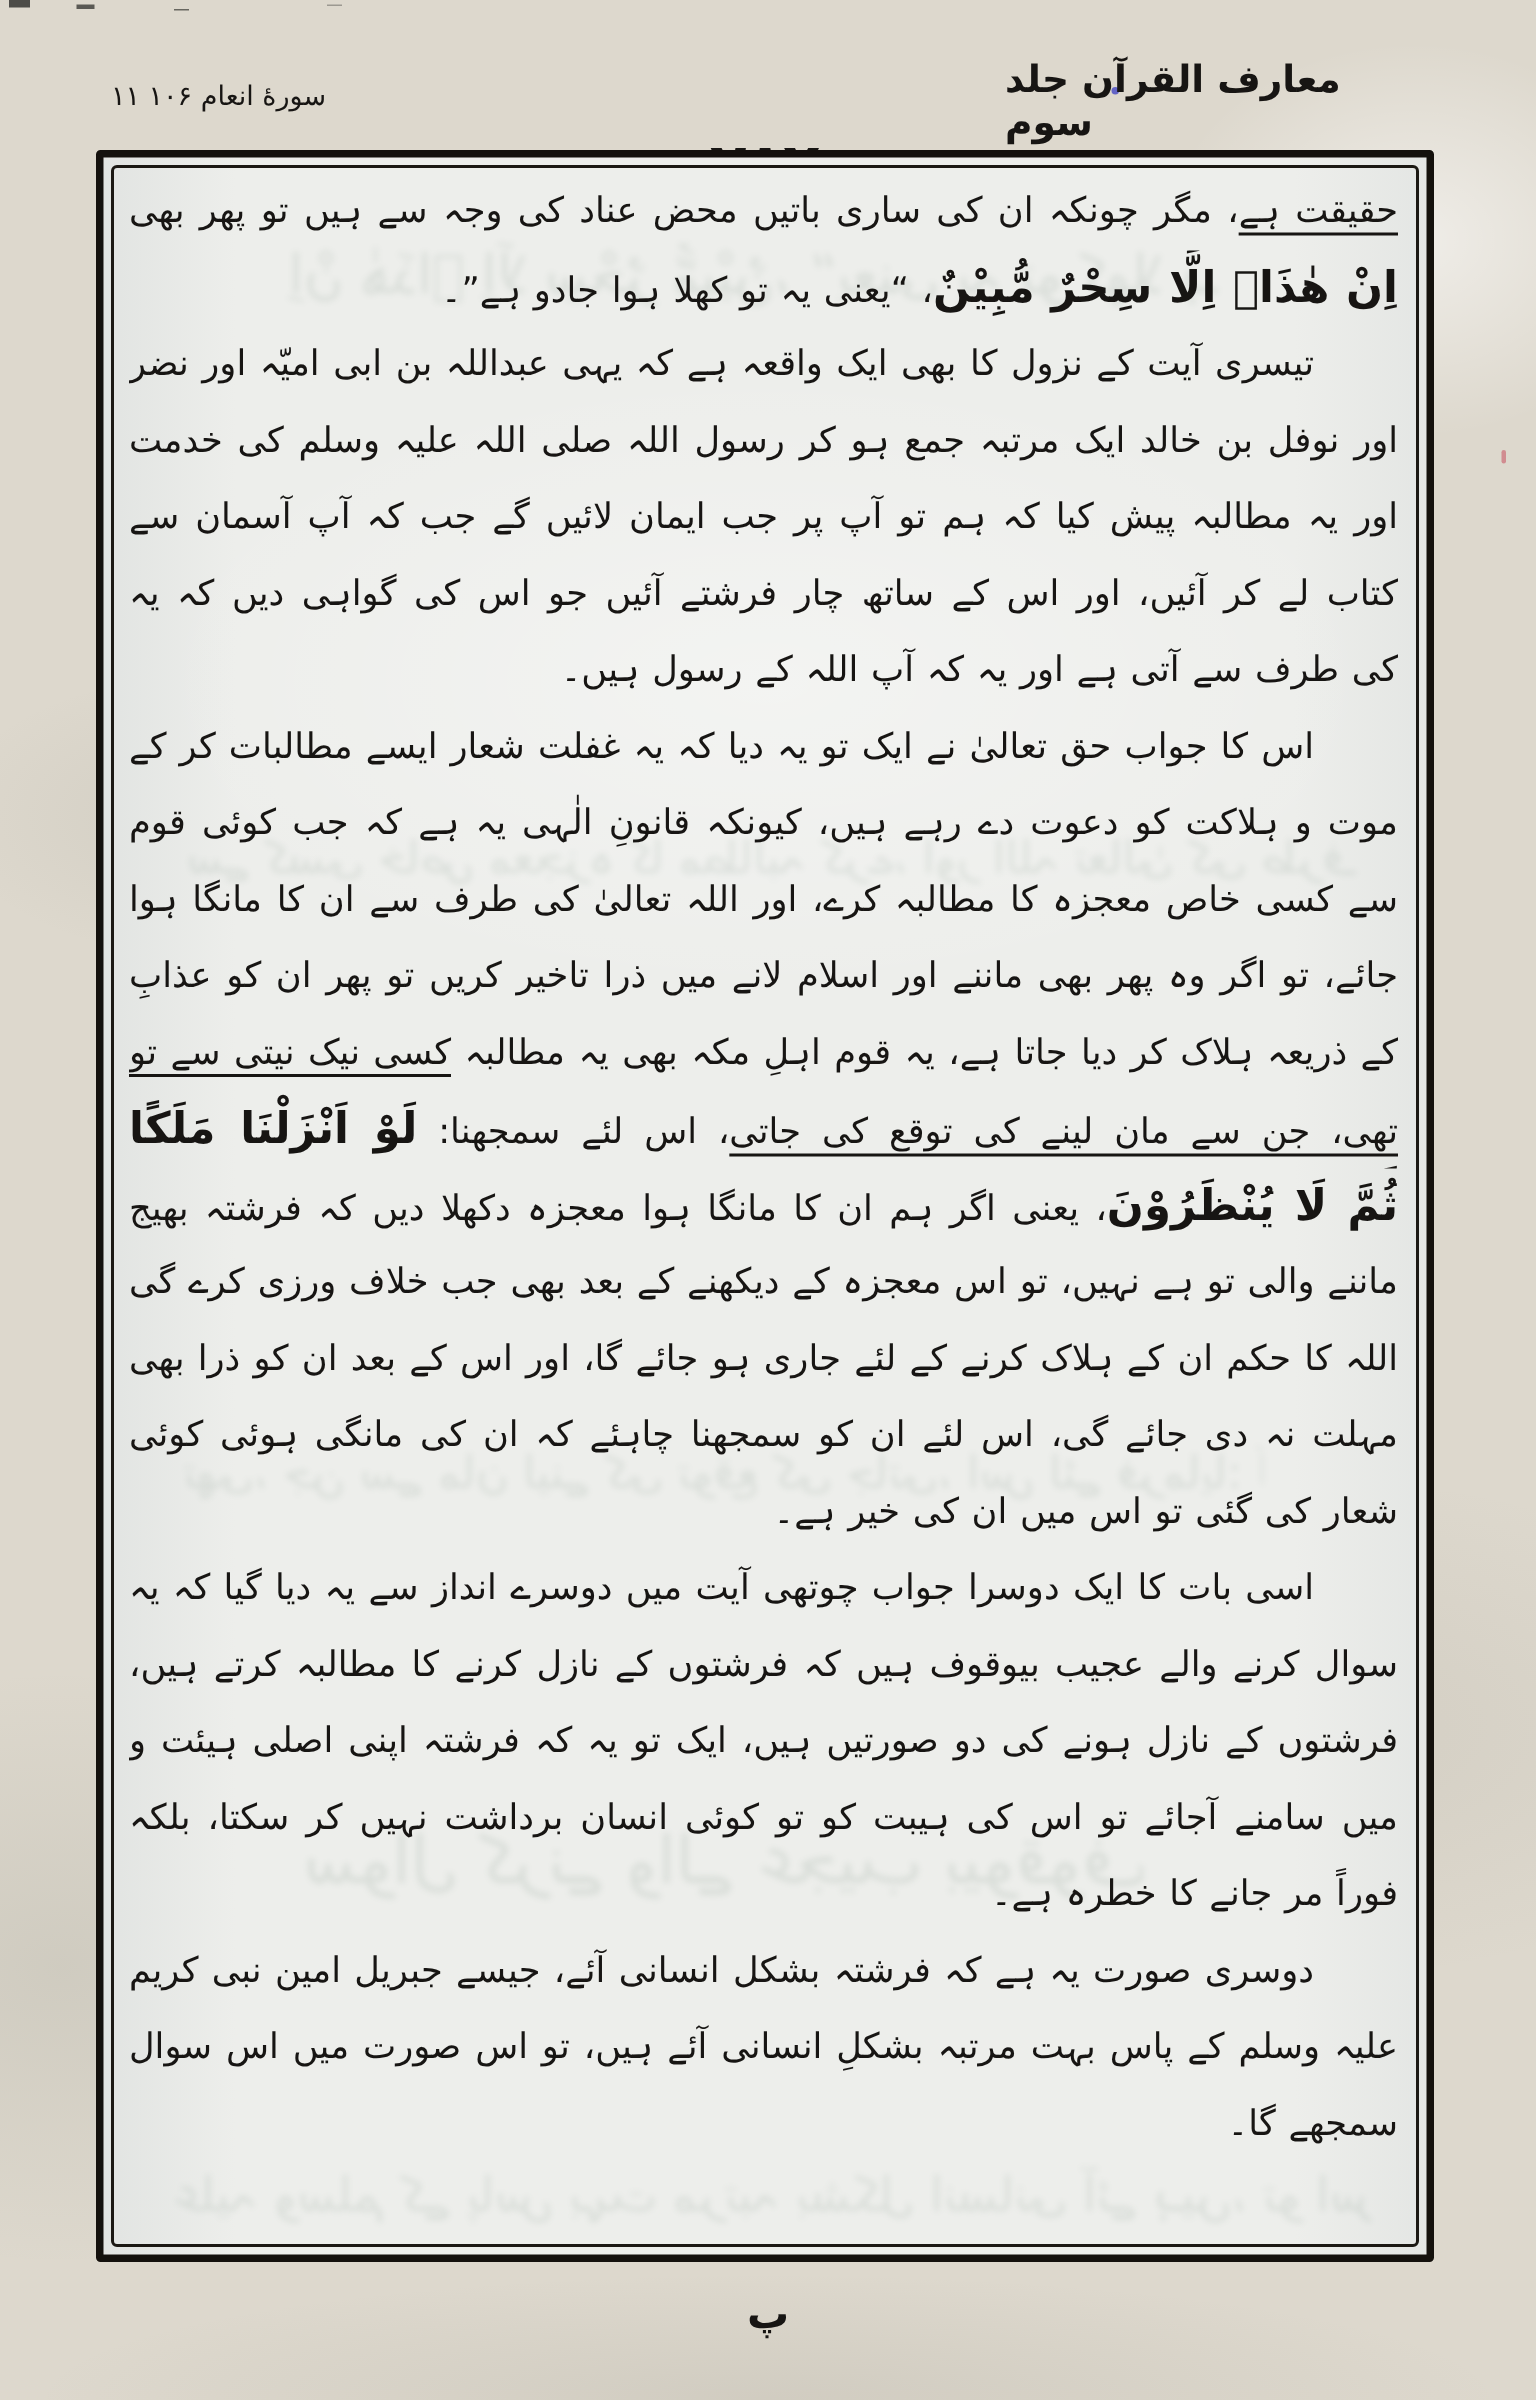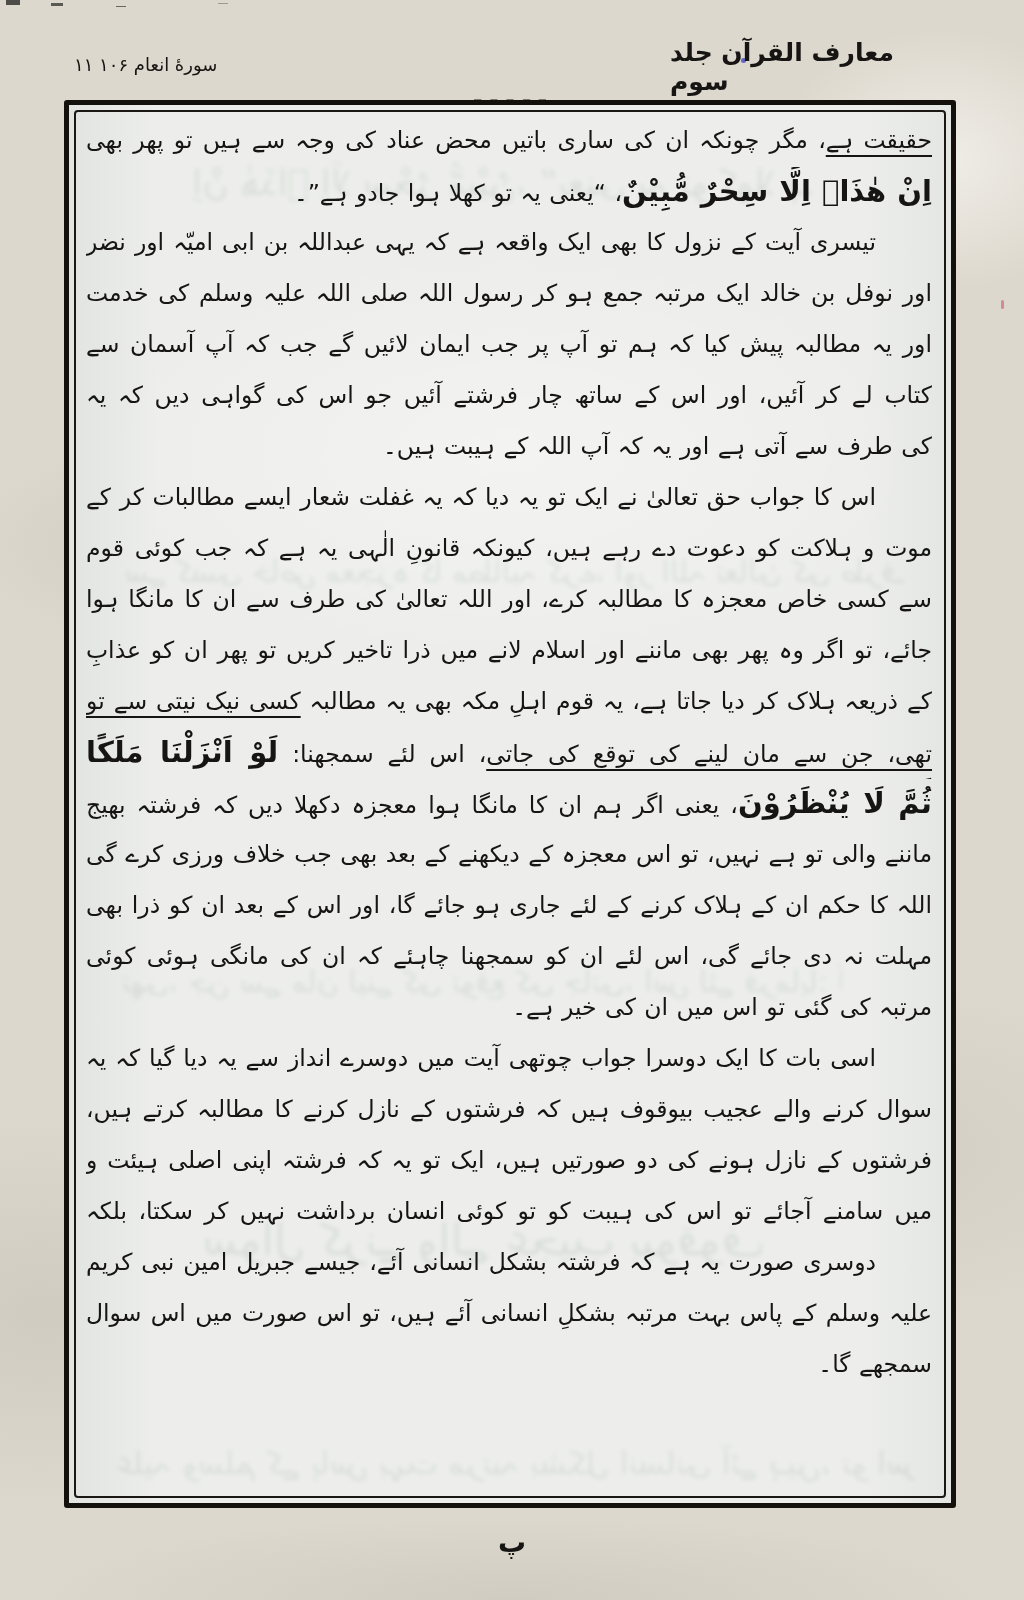--- a/index.html
+++ b/index.html
@@ -89,7 +89,7 @@
           <div class="line"><span>اور نوفل بن خالد ایک مرتبہ جمع ہو کر رسول اللہ صلی اللہ علیہ وسلم کی خدمت میں حاضر ہوئے</span></div>
           <div class="line"><span>اور یہ مطالبہ پیش کیا کہ ہم تو آپ پر جب ایمان لائیں گے جب کہ آپ آسمان سے ایک</span></div>
           <div class="line"><span>کتاب لے کر آئیں، اور اس کے ساتھ چار فرشتے آئیں جو اس کی گواہی دیں کہ یہ کتاب اللہ ہی</span></div>
-          <div class="line short"><span>کی طرف سے آتی ہے اور یہ کہ آپ اللہ کے ہیبت ہیں۔</span></div>
+          <div class="line short"><span>کی طرف سے آتی ہے اور یہ کہ آپ اللہ کے رسول ہیں۔</span></div>
           <div class="line indent"><span>اس کا جواب حق تعالیٰ نے ایک تو یہ دیا کہ یہ غفلت شعار ایسے مطالبات کر کے اپنی</span></div>
           <div class="line"><span>موت و ہلاکت کو دعوت دے رہے ہیں، کیونکہ قانونِ الٰہی یہ ہے کہ جب کوئی قوم کسی پیغمبر</span></div>
           <div class="line"><span>سے کسی خاص معجزہ کا مطالبہ کرے، اور اللہ تعالیٰ کی طرف سے ان کا مانگا ہوا معجزہ دکھلا دیا</span></div>

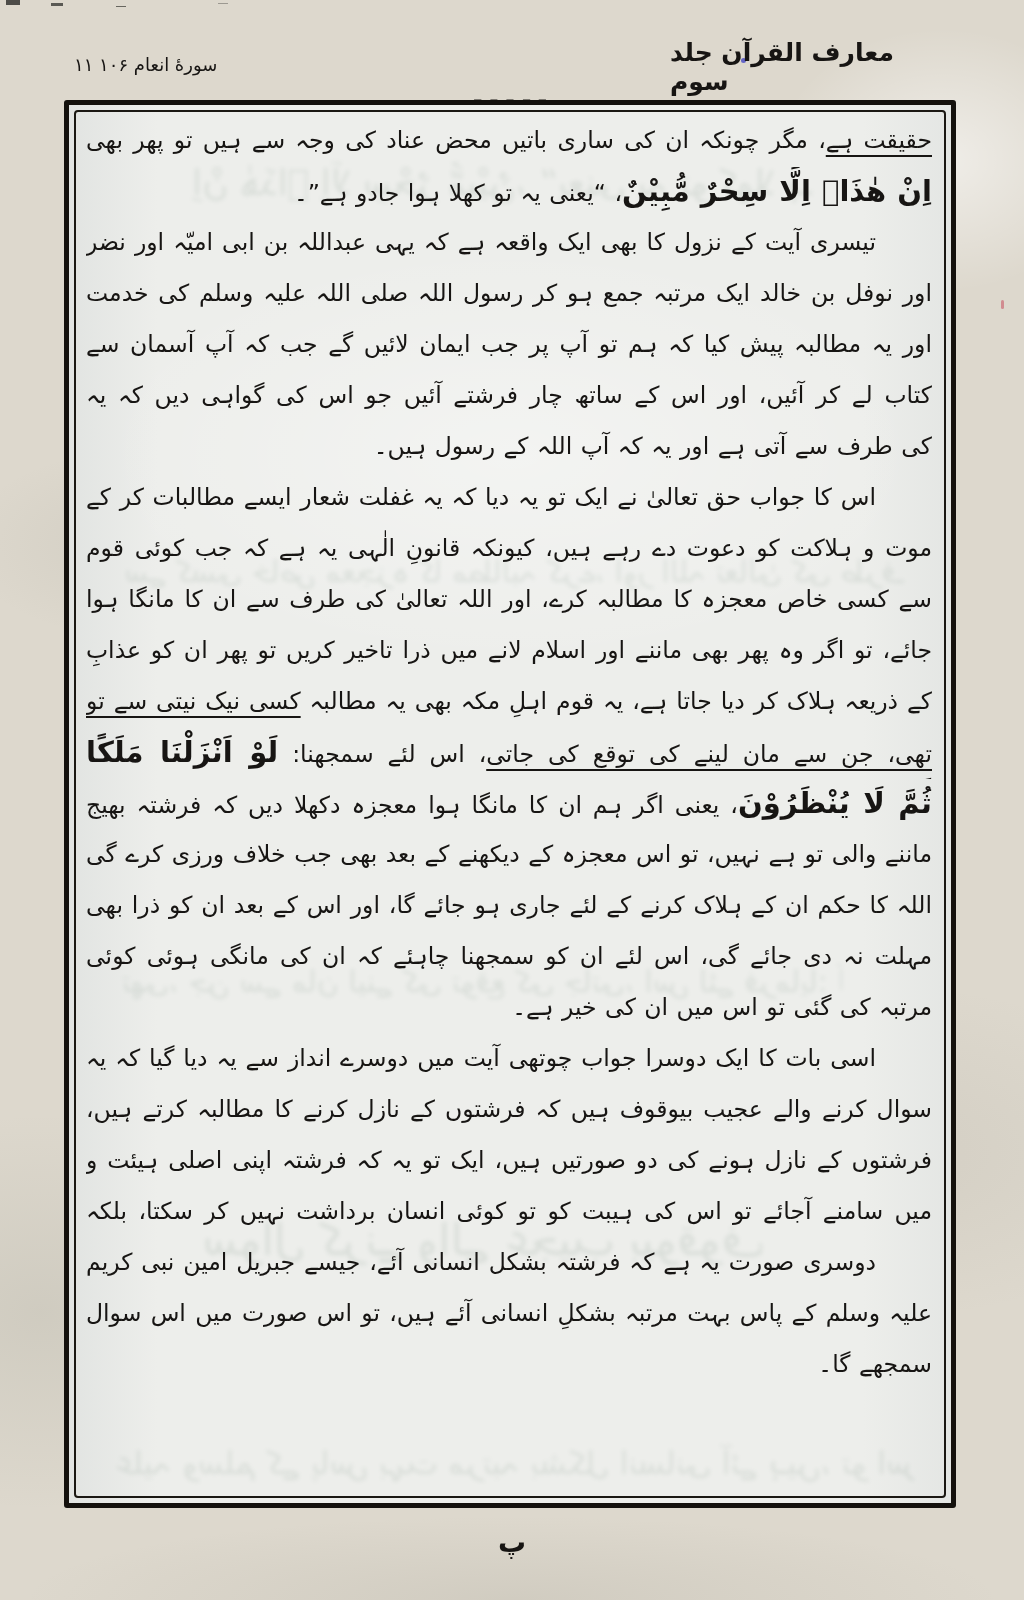--- a/index.html
+++ b/index.html
@@ -100,7 +100,7 @@
           <div class="line"><span>ماننے والی تو ہے نہیں، تو اس معجزہ کے دیکھنے کے بعد بھی جب خلاف ورزی کرے گی تو</span></div>
           <div class="line"><span>اللہ کا حکم ان کے ہلاک کرنے کے لئے جاری ہو جائے گا، اور اس کے بعد ان کو ذرا بھی</span></div>
           <div class="line"><span>مہلت نہ دی جائے گی، اس لئے ان کو سمجھنا چاہئے کہ ان کی مانگی ہوئی کوئی نشانی اگر ظاہر</span></div>
-          <div class="line short"><span>مرتبہ کی گئی تو اس میں ان کی خیر ہے۔</span></div>
+          <div class="line short"><span>شعار کی گئی تو اس میں ان کی خیر ہے۔</span></div>
           <div class="line indent"><span>اسی بات کا ایک دوسرا جواب چوتھی آیت میں دوسرے انداز سے یہ دیا گیا کہ یہ</span></div>
           <div class="line"><span>سوال کرنے والے عجیب بیوقوف ہیں کہ فرشتوں کے نازل کرنے کا مطالبہ کرتے ہیں، کیونکہ</span></div>
           <div class="line"><span>فرشتوں کے نازل ہونے کی دو صورتیں ہیں، ایک تو یہ کہ فرشتہ اپنی اصلی ہیئت و صورت</span></div>

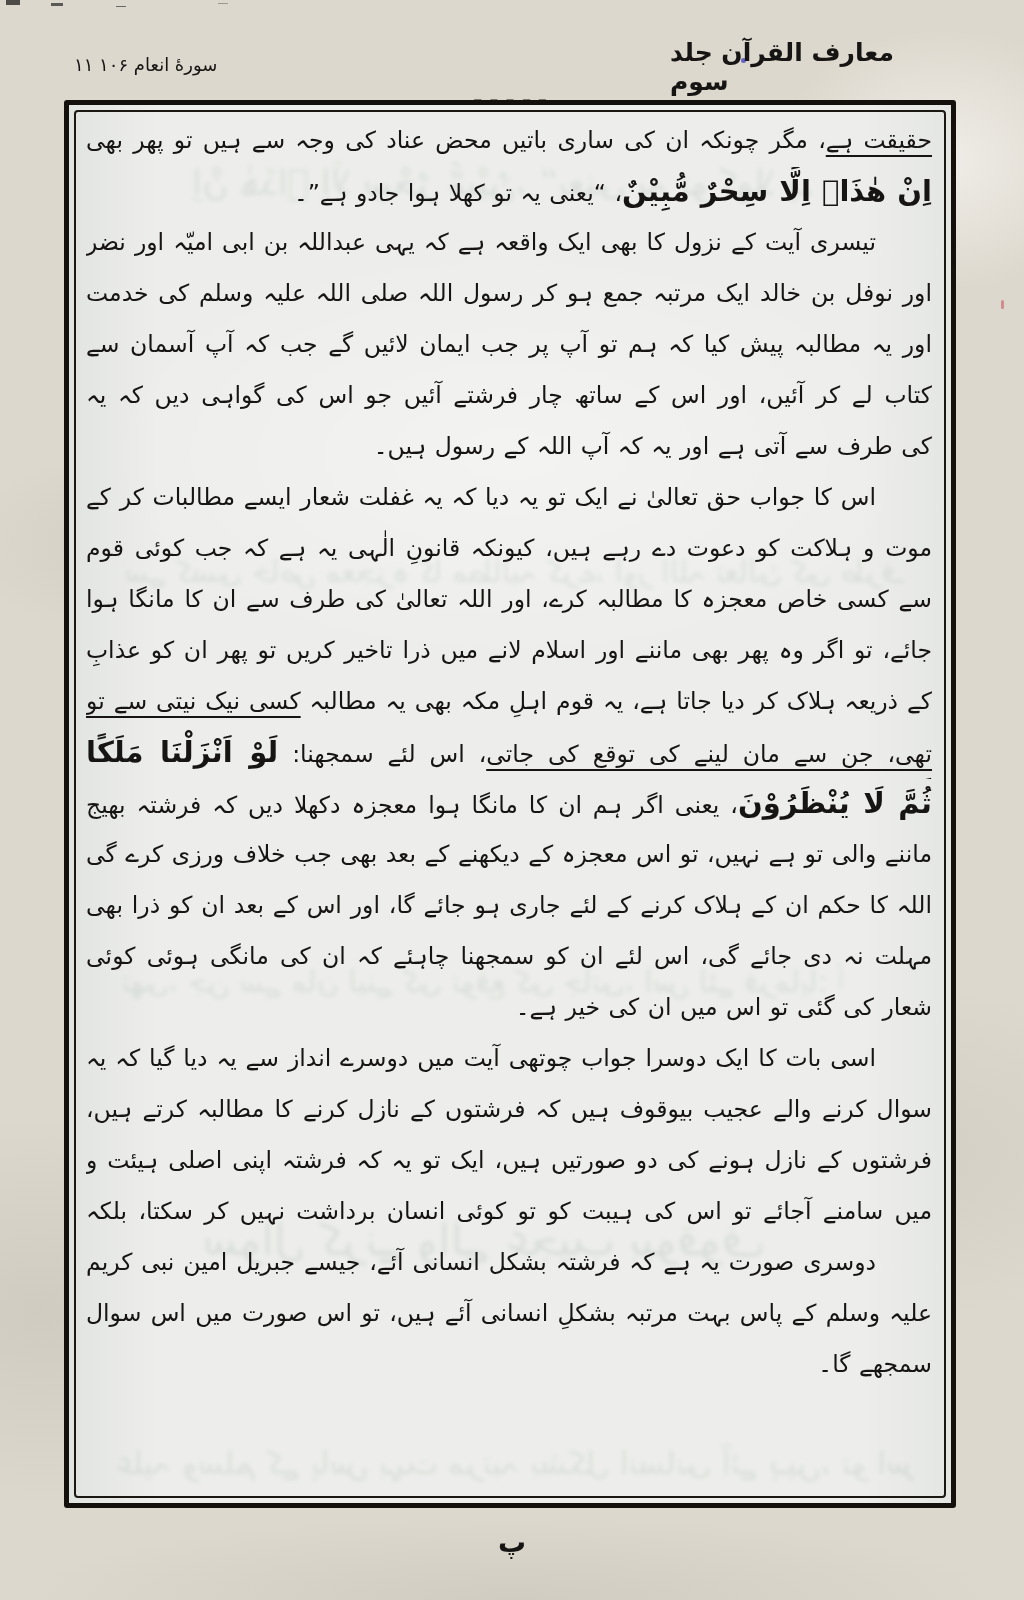--- a/index.html
+++ b/index.html
@@ -105,6 +105,7 @@
           <div class="line"><span>سوال کرنے والے عجیب بیوقوف ہیں کہ فرشتوں کے نازل کرنے کا مطالبہ کرتے ہیں، کیونکہ</span></div>
           <div class="line"><span>فرشتوں کے نازل ہونے کی دو صورتیں ہیں، ایک تو یہ کہ فرشتہ اپنی اصلی ہیئت و صورت</span></div>
           <div class="line"><span>میں سامنے آجائے تو اس کی ہیبت کو تو کوئی انسان برداشت نہیں کر سکتا، بلکہ ہول کھا کر</span></div>
+          <div class="line short"><span>فوراً مر جانے کا خطرہ ہے۔</span></div>
           <div class="line indent"><span>دوسری صورت یہ ہے کہ فرشتہ بشکل انسانی آئے، جیسے جبریل امین نبی کریم صلی اللہ</span></div>
           <div class="line"><span>علیہ وسلم کے پاس بہت مرتبہ بشکلِ انسانی آئے ہیں، تو اس صورت میں اس سوال کرنیوالے</span></div>
           <div class="line short"><span>سمجھے گا۔</span></div>

